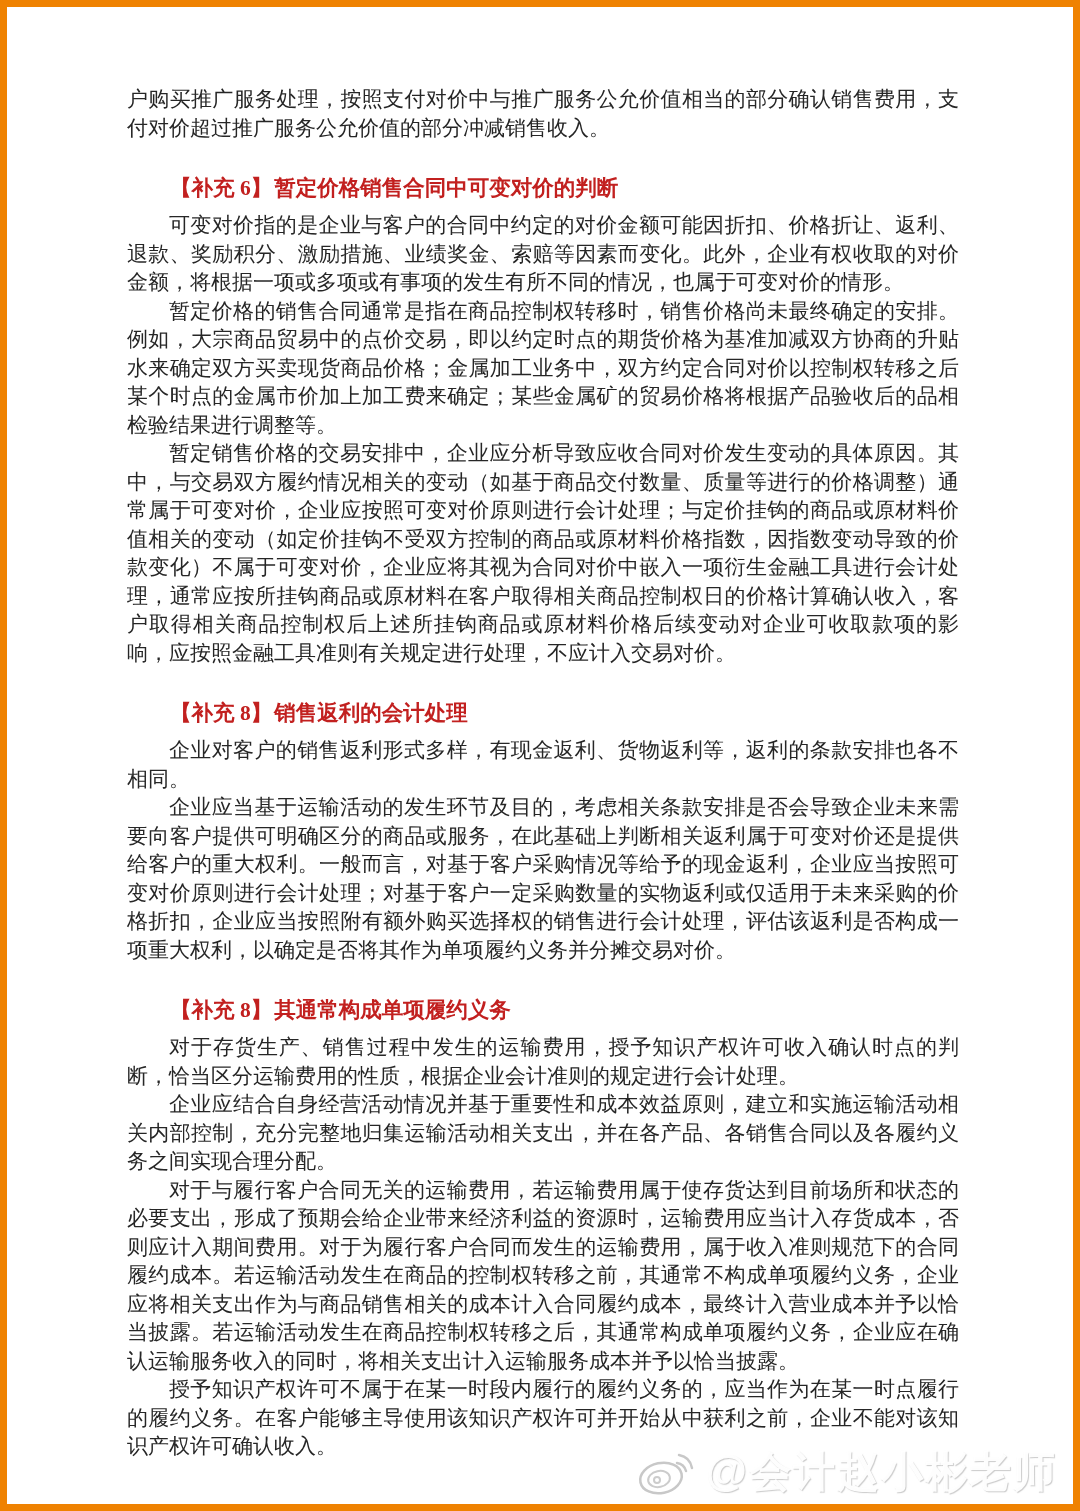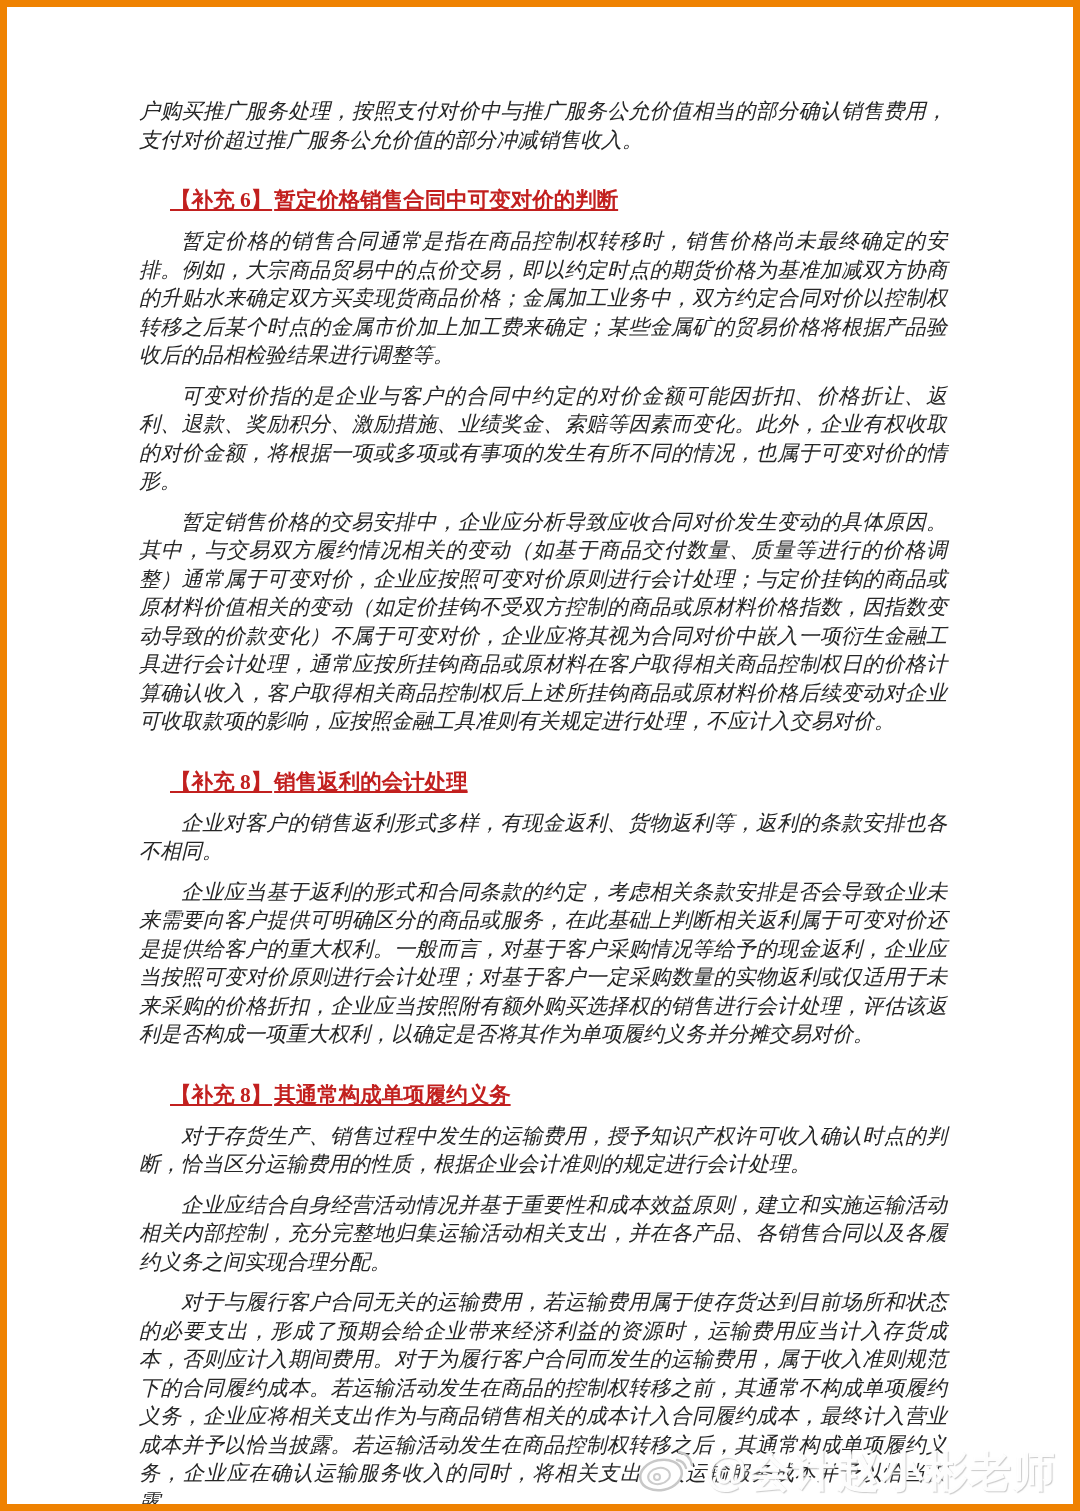--- a/index.html
+++ b/index.html
@@ -22,9 +22,8 @@
     text-align: justify;
   }
   .content p {
-    margin: 12px;
+    margin: 0;
     text-indent: 2em;
-    font-style: italic;
   }
   .content p.continuation {
     text-indent: 0;

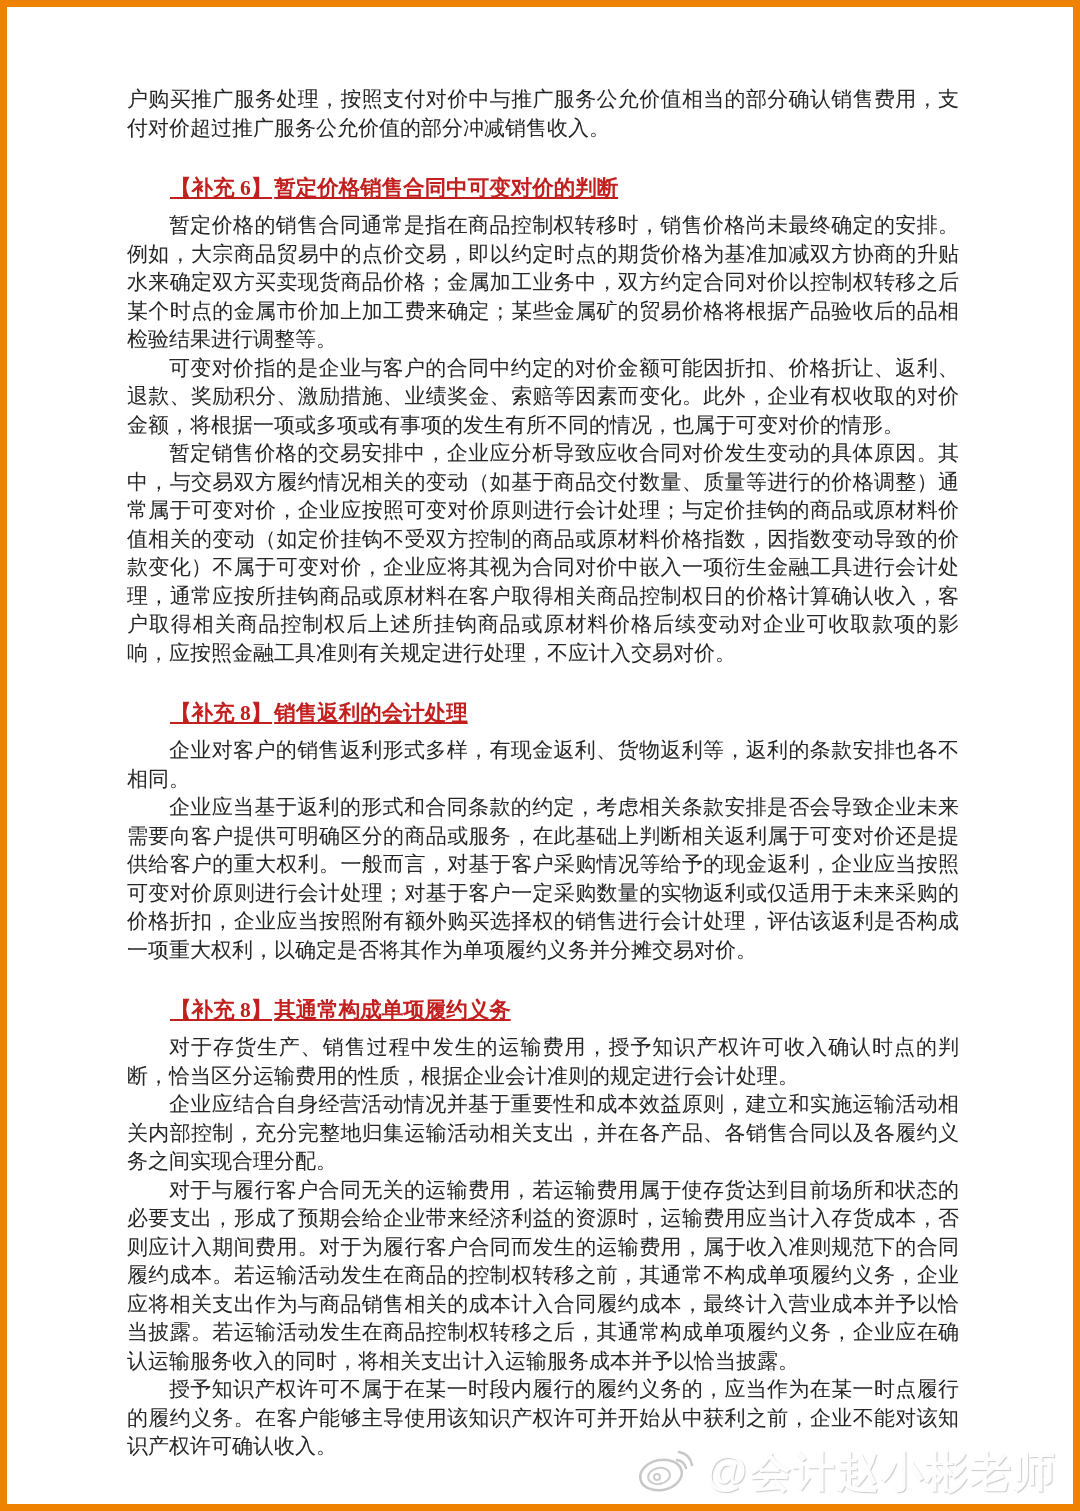--- a/index.html
+++ b/index.html
@@ -35,7 +35,6 @@
     font-weight: bold;
     color: #c2201f;
     text-indent: 2em;
-    text-decoration: underline;
   }
   h2.heading .tag { margin-right: 2px; }
   .watermark {

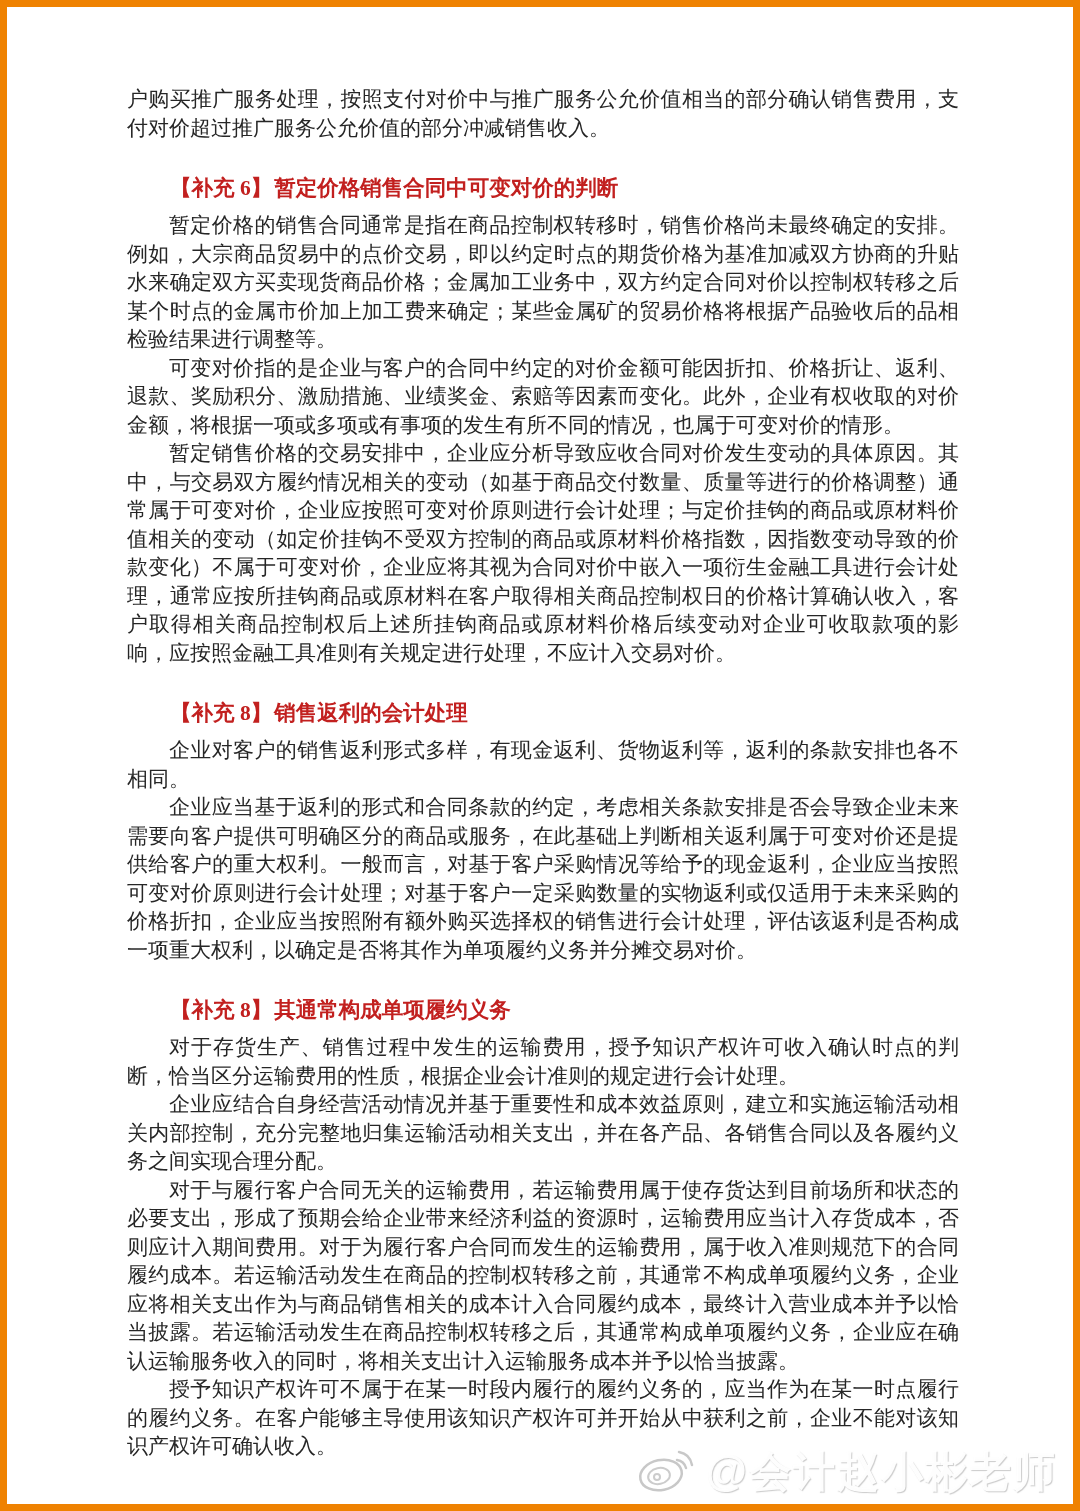--- a/index.html
+++ b/index.html
@@ -64,8 +64,8 @@
     <p class="continuation">户购买推广服务处理，按照支付对价中与推广服务公允价值相当的部分确认销售费用，支付对价超过推广服务公允价值的部分冲减销售收入。</p>
 
     <h2 class="heading"><span class="tag">【补充 6】</span><span>暂定价格销售合同中可变对价的判断</span></h2>
+    <p>可变对价指的是企业与客户的合同中约定的对价金额可能因折扣、价格折让、返利、退款、奖励积分、激励措施、业绩奖金、索赔等因素而变化。此外，企业有权收取的对价金额，将根据一项或多项或有事项的发生有所不同的情况，也属于可变对价的情形。</p>
     <p>暂定价格的销售合同通常是指在商品控制权转移时，销售价格尚未最终确定的安排。例如，大宗商品贸易中的点价交易，即以约定时点的期货价格为基准加减双方协商的升贴水来确定双方买卖现货商品价格；金属加工业务中，双方约定合同对价以控制权转移之后某个时点的金属市价加上加工费来确定；某些金属矿的贸易价格将根据产品验收后的品相检验结果进行调整等。</p>
-    <p>可变对价指的是企业与客户的合同中约定的对价金额可能因折扣、价格折让、返利、退款、奖励积分、激励措施、业绩奖金、索赔等因素而变化。此外，企业有权收取的对价金额，将根据一项或多项或有事项的发生有所不同的情况，也属于可变对价的情形。</p>
     <p>暂定销售价格的交易安排中，企业应分析导致应收合同对价发生变动的具体原因。其中，与交易双方履约情况相关的变动（如基于商品交付数量、质量等进行的价格调整）通常属于可变对价，企业应按照可变对价原则进行会计处理；与定价挂钩的商品或原材料价值相关的变动（如定价挂钩不受双方控制的商品或原材料价格指数，因指数变动导致的价款变化）不属于可变对价，企业应将其视为合同对价中嵌入一项衍生金融工具进行会计处理，通常应按所挂钩商品或原材料在客户取得相关商品控制权日的价格计算确认收入，客户取得相关商品控制权后上述所挂钩商品或原材料价格后续变动对企业可收取款项的影响，应按照金融工具准则有关规定进行处理，不应计入交易对价。</p>
 
     <h2 class="heading"><span class="tag">【补充 8】</span><span>销售返利的会计处理</span></h2>

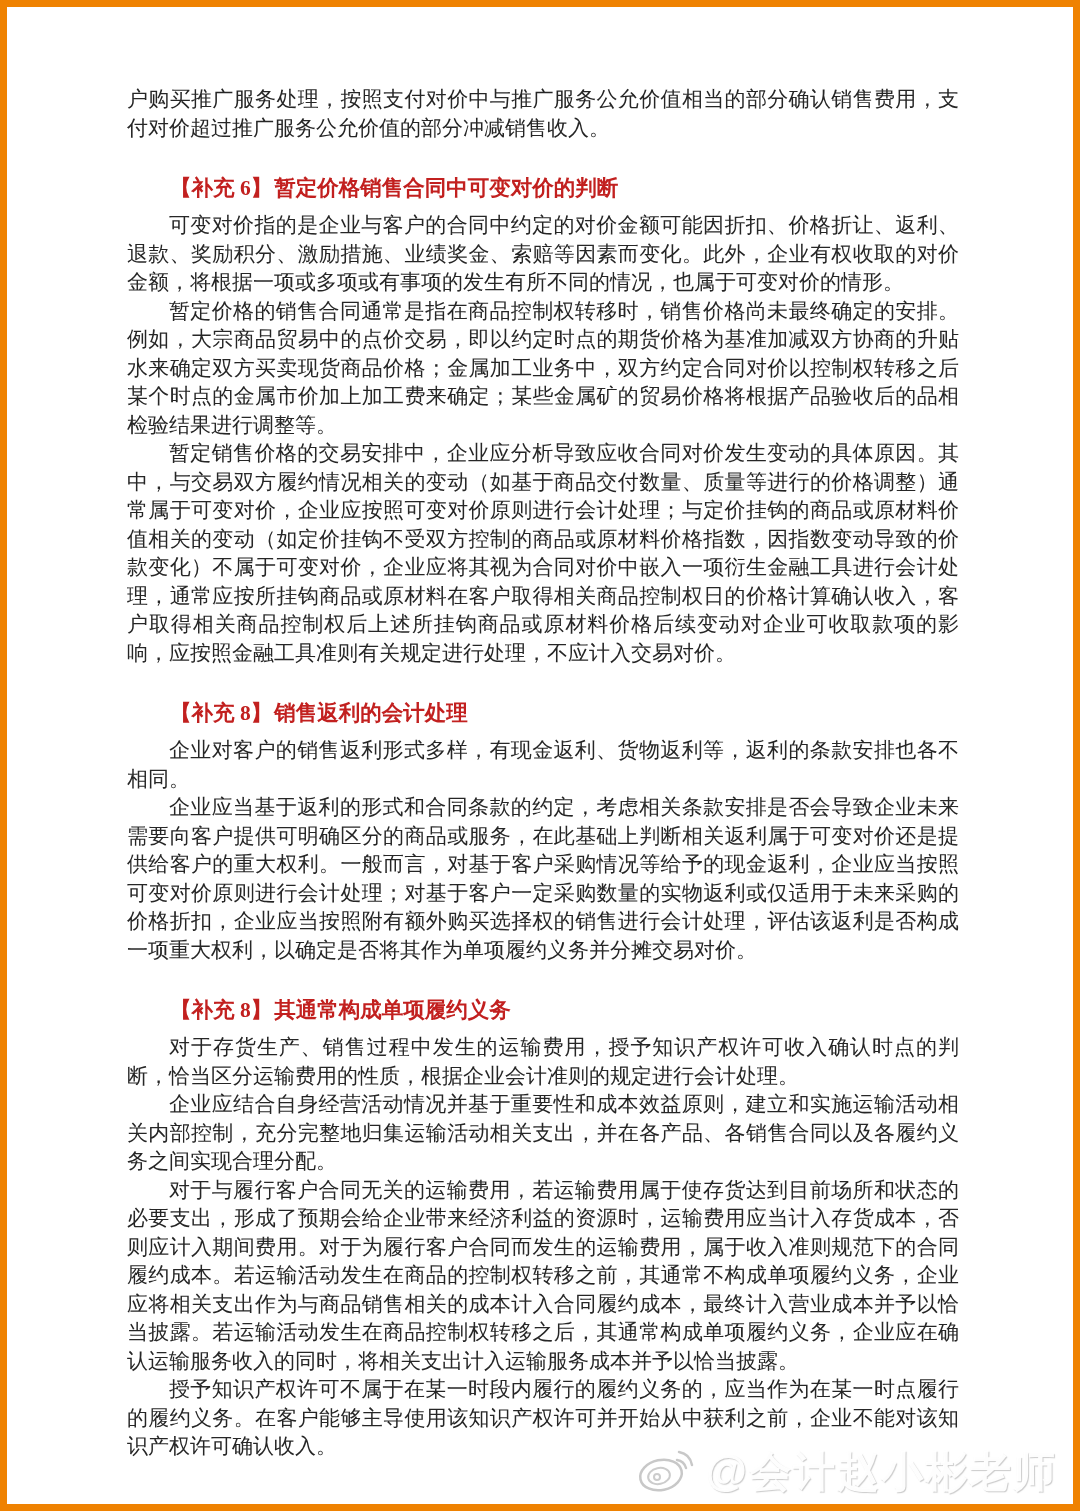--- a/index.html
+++ b/index.html
@@ -70,7 +70,7 @@
 
     <h2 class="heading"><span class="tag">【补充 8】</span><span>销售返利的会计处理</span></h2>
     <p>企业对客户的销售返利形式多样，有现金返利、货物返利等，返利的条款安排也各不相同。</p>
-    <p>企业应当基于返利的形式和合同条款的约定，考虑相关条款安排是否会导致企业未来需要向客户提供可明确区分的商品或服务，在此基础上判断相关返利属于可变对价还是提供给客户的重大权利。一般而言，对基于客户采购情况等给予的现金返利，企业应当按照可变对价原则进行会计处理；对基于客户一定采购数量的实物返利或仅适用于未来采购的价格折扣，企业应当按照附有额外购买选择权的销售进行会计处理，评估该返利是否构成一项重大权利，以确定是否将其作为单项履约义务并分摊交易对价。</p>
+    <p>企业应当基于运输活动的发生环节及目的，考虑相关条款安排是否会导致企业未来需要向客户提供可明确区分的商品或服务，在此基础上判断相关返利属于可变对价还是提供给客户的重大权利。一般而言，对基于客户采购情况等给予的现金返利，企业应当按照可变对价原则进行会计处理；对基于客户一定采购数量的实物返利或仅适用于未来采购的价格折扣，企业应当按照附有额外购买选择权的销售进行会计处理，评估该返利是否构成一项重大权利，以确定是否将其作为单项履约义务并分摊交易对价。</p>
 
     <h2 class="heading"><span class="tag">【补充 8】</span><span>其通常构成单项履约义务</span></h2>
     <p>对于存货生产、销售过程中发生的运输费用，授予知识产权许可收入确认时点的判断，恰当区分运输费用的性质，根据企业会计准则的规定进行会计处理。</p>

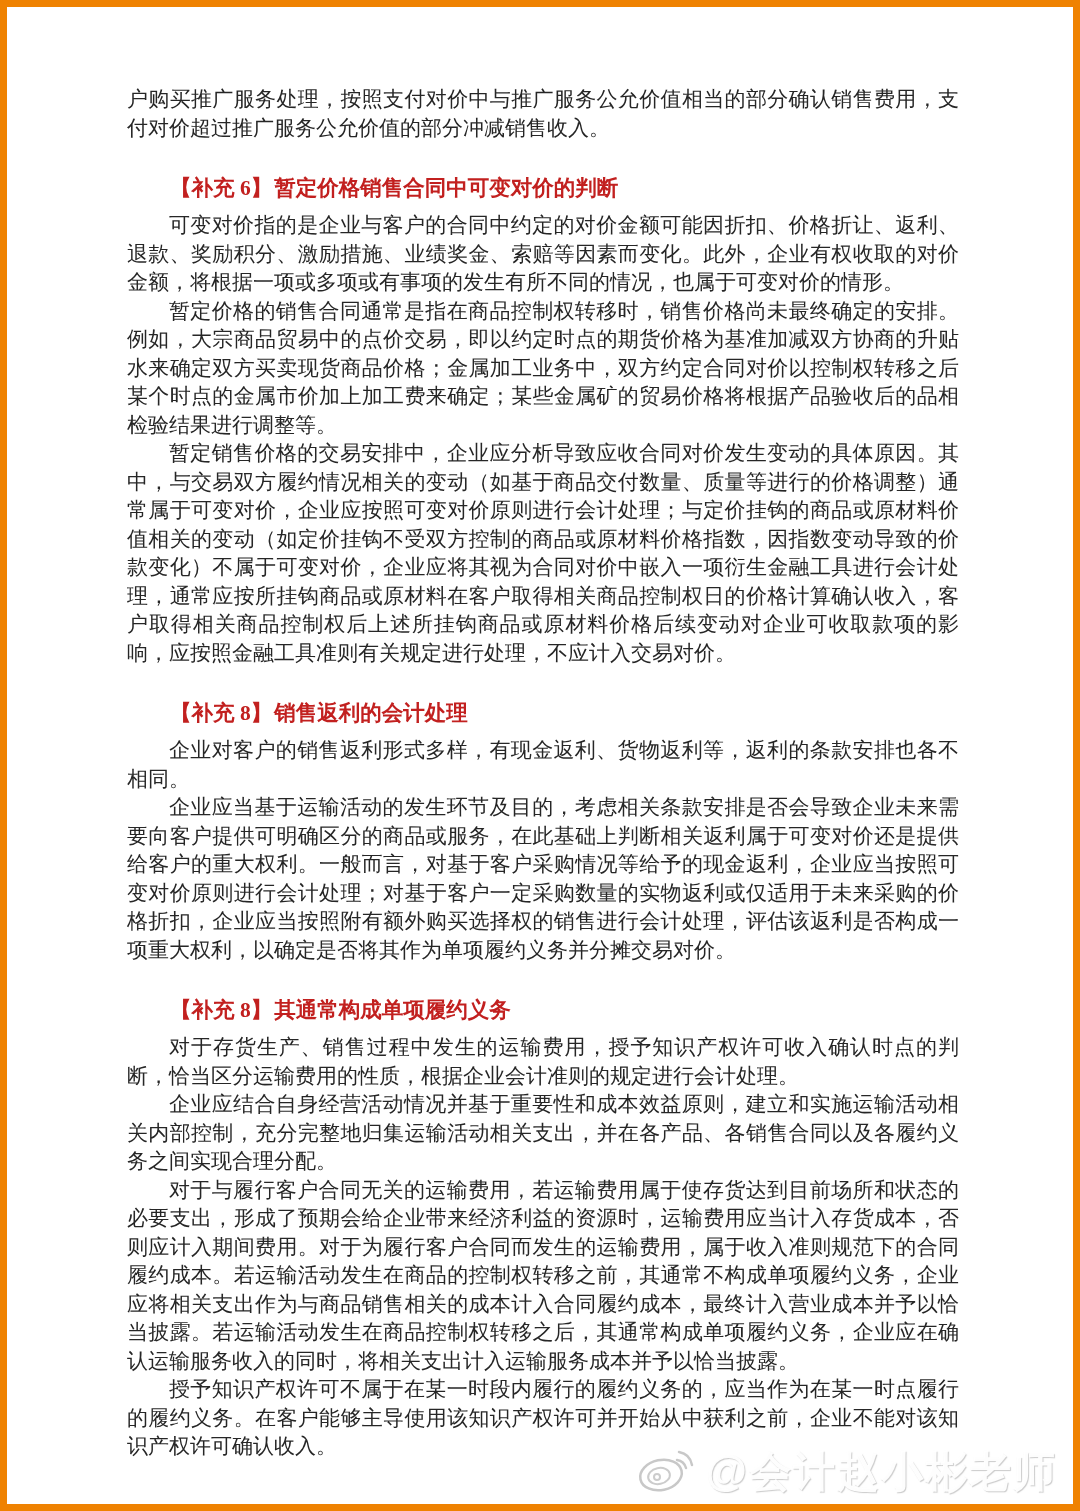--- a/index.html
+++ b/index.html
@@ -42,7 +42,7 @@
     right: 16px;
     bottom: 4px;
     display: flex;
-    align-items: flex-start;
+    align-items: center;
     gap: 8px;
     font-family: "Liberation Sans", sans-serif;
     font-weight: bold;

